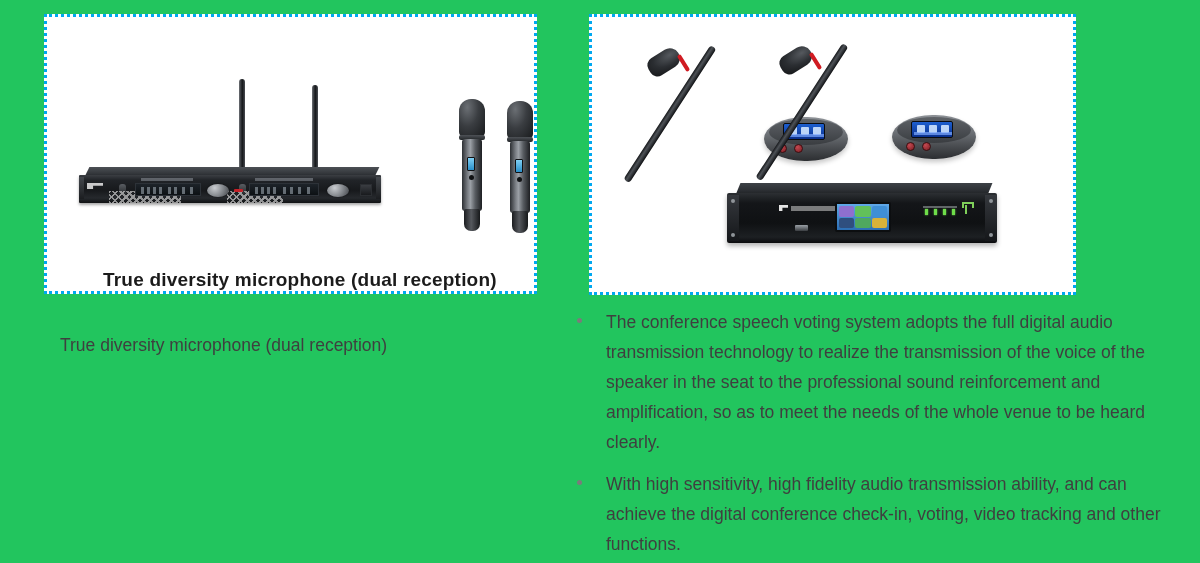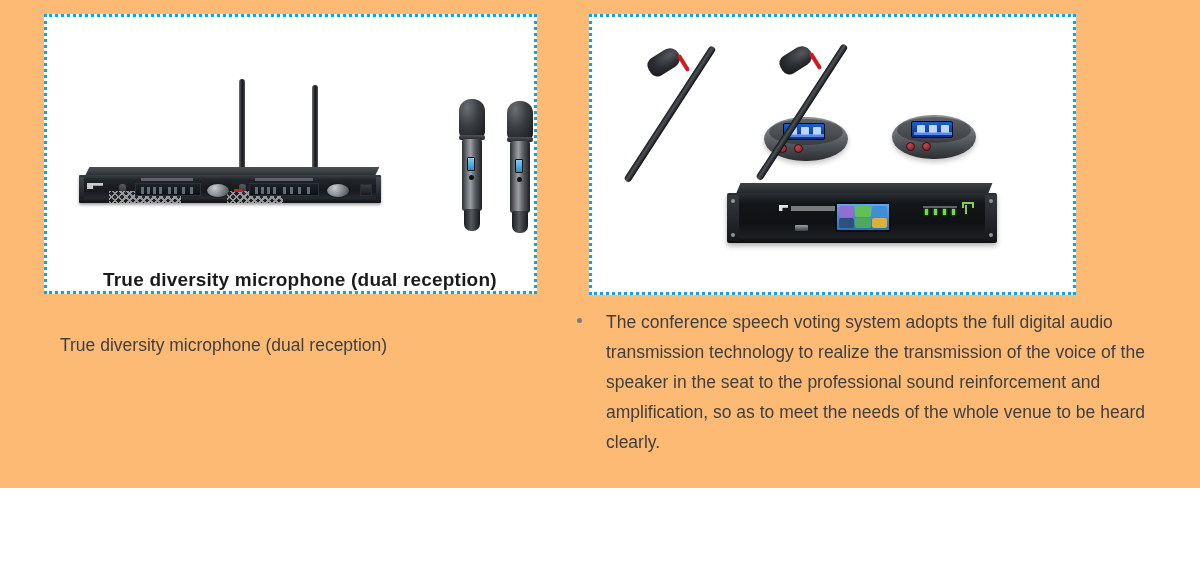--- a/index.html
+++ b/index.html
@@ -12,8 +12,8 @@
   }
   #slide {
     position: relative;
-    width: 1200px; height: 488px;
-    background: #fdba74;
+    width: 1200px; height: 563px;
+    background: #22c55e;
   }
 
   

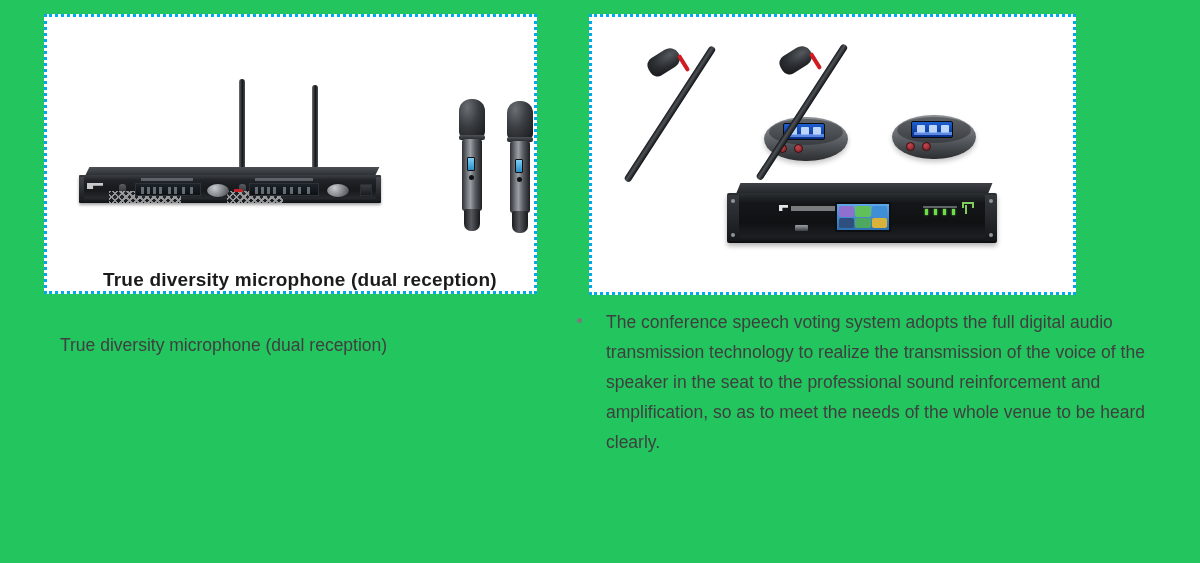--- a/index.html
+++ b/index.html
@@ -490,6 +490,10 @@
       <span class="bullet-dot"></span>
       <span>The conference speech voting system adopts the full digital audio transmission technology to realize the transmission of the voice of the speaker in the seat to the professional sound reinforcement and amplification, so as to meet the needs of the whole venue to be heard clearly.</span>
     </div>
+    <div class="bullet-item">
+      <span class="bullet-dot"></span>
+      <span>With high sensitivity, high fidelity audio transmission ability, and can achieve the digital conference check-in, voting, video tracking and other functions.</span>
+    </div>
   </div>
 
 </div>

